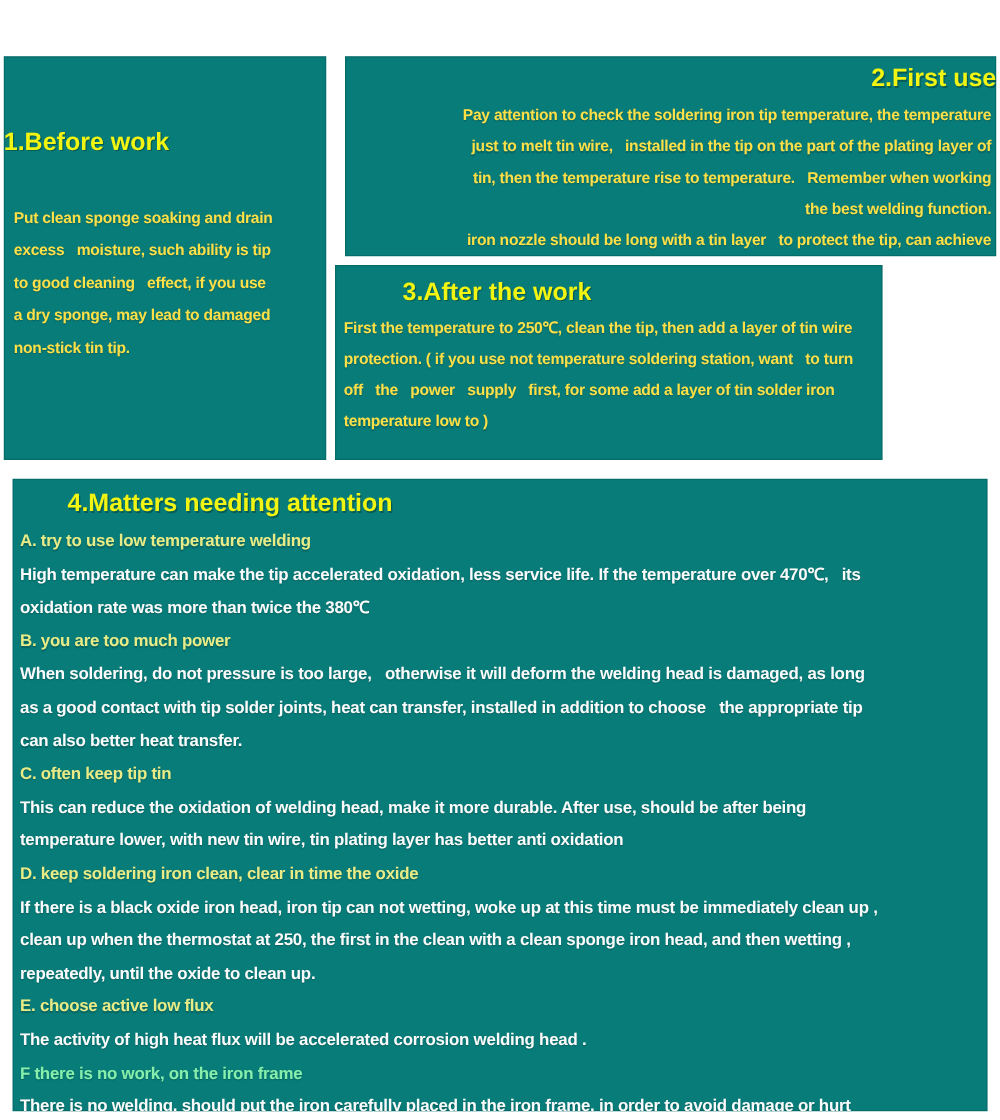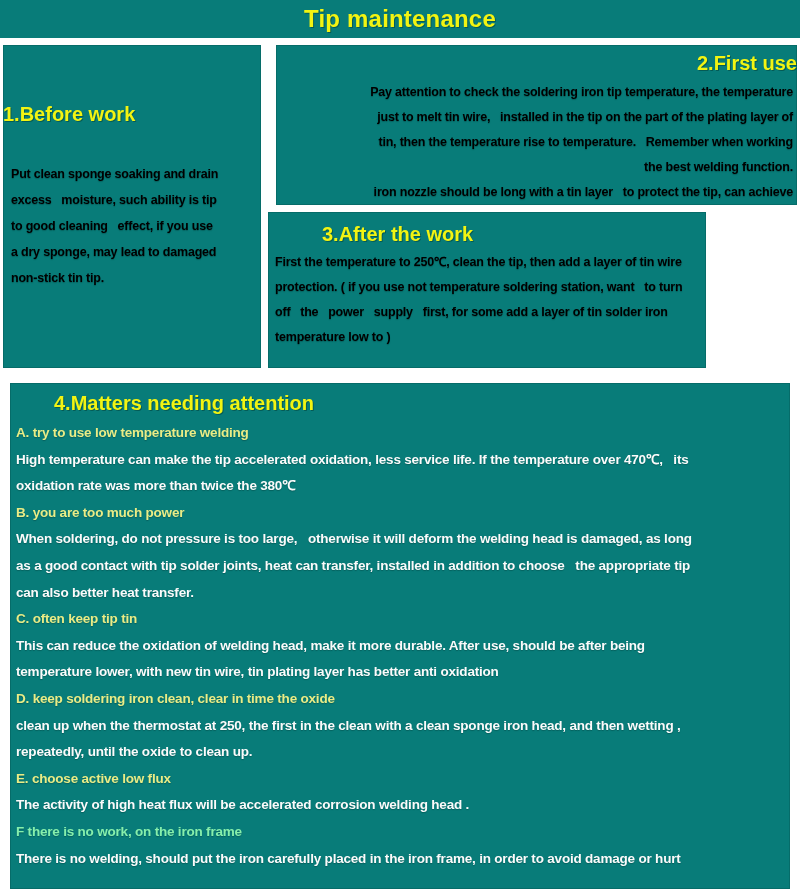--- a/index.html
+++ b/index.html
@@ -106,9 +106,6 @@
 
 <div class="page">
 
-  <header class="banner">
-    <h1>Tip maintenance</h1>
-  </header>
 
   <section class="panel panel-before">
     <h2>1.Before work</h2>

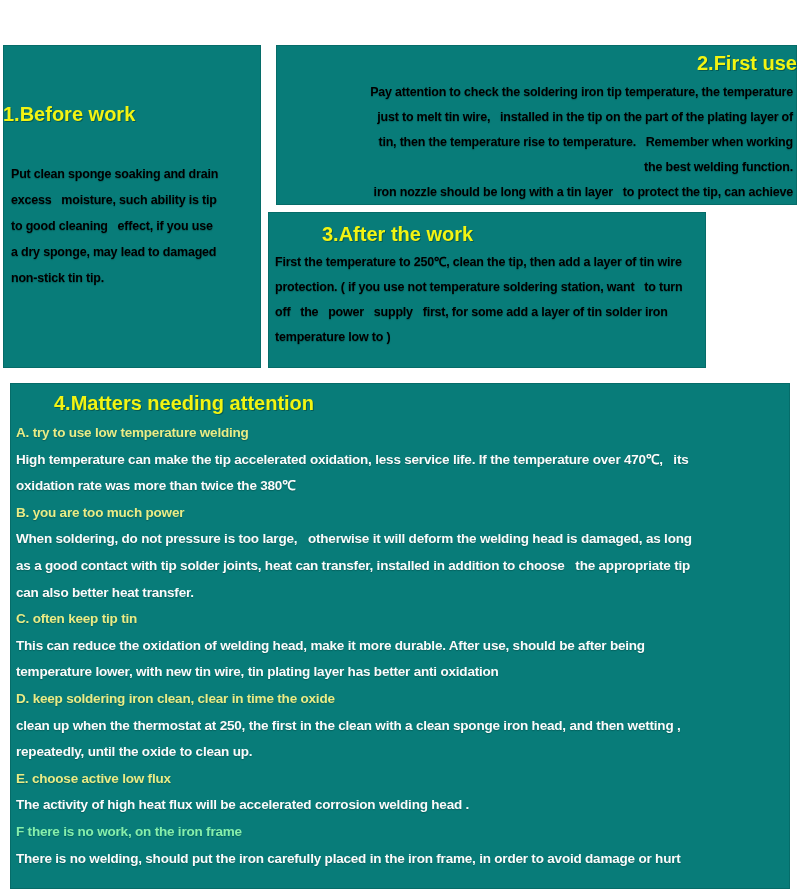--- a/index.html
+++ b/index.html
@@ -62,7 +62,7 @@
 
   .body-text .tl {
     white-space: pre;
-    color: #000000;
+    color: #fde047;
     text-shadow: 0 1px 1px rgba(0,45,42,0.35);
   }
   .panel-before .body-text {

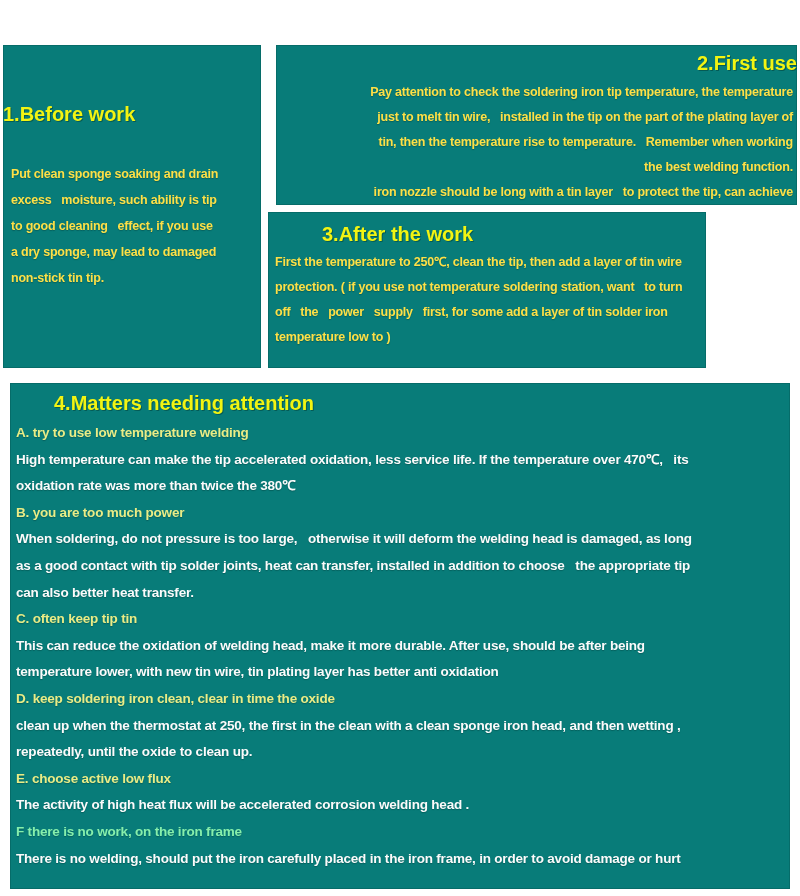--- a/index.html
+++ b/index.html
@@ -153,6 +153,7 @@
         <div class="tl">This can reduce the oxidation of welding head, make it more durable. After use, should be after being</div>
         <div class="tl">temperature lower, with new tin wire, tin plating layer has better anti oxidation</div>
         <div class="sub-heading">D. keep soldering iron clean, clear in time the oxide</div>
+        <div class="tl">If there is a black oxide iron head, iron tip can not wetting, woke up at this time must be immediately clean up ,</div>
         <div class="tl">clean up when the thermostat at 250, the first in the clean with a clean sponge iron head, and then wetting ,</div>
         <div class="tl">repeatedly, until the oxide to clean up.</div>
         <div class="sub-heading">E. choose active low flux</div>

